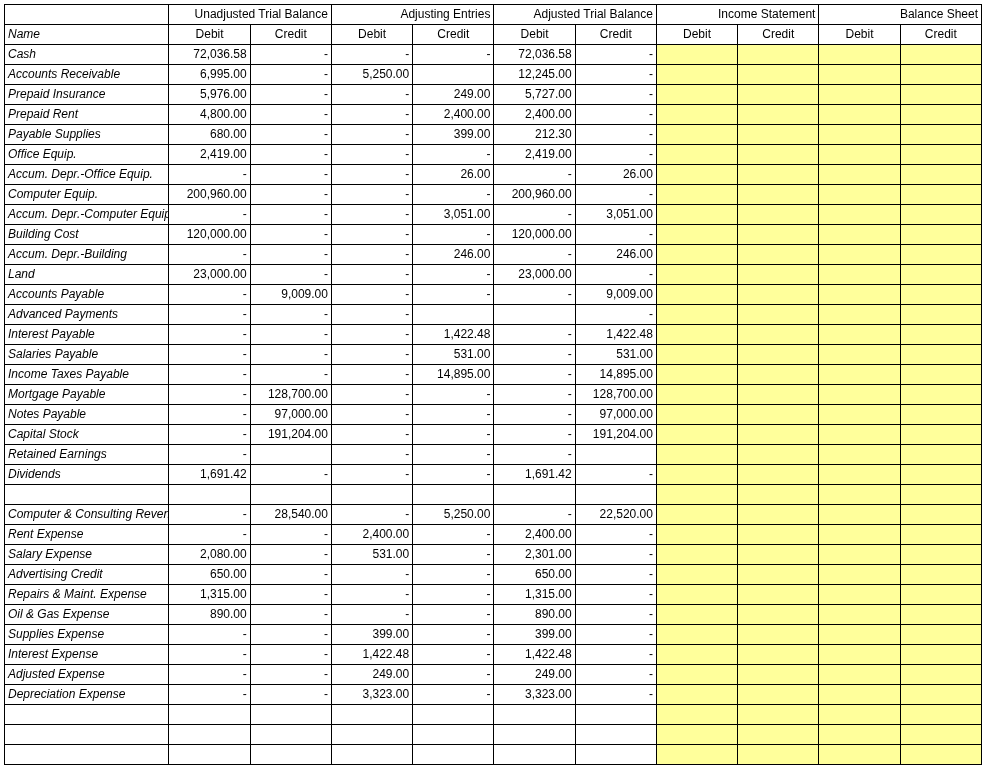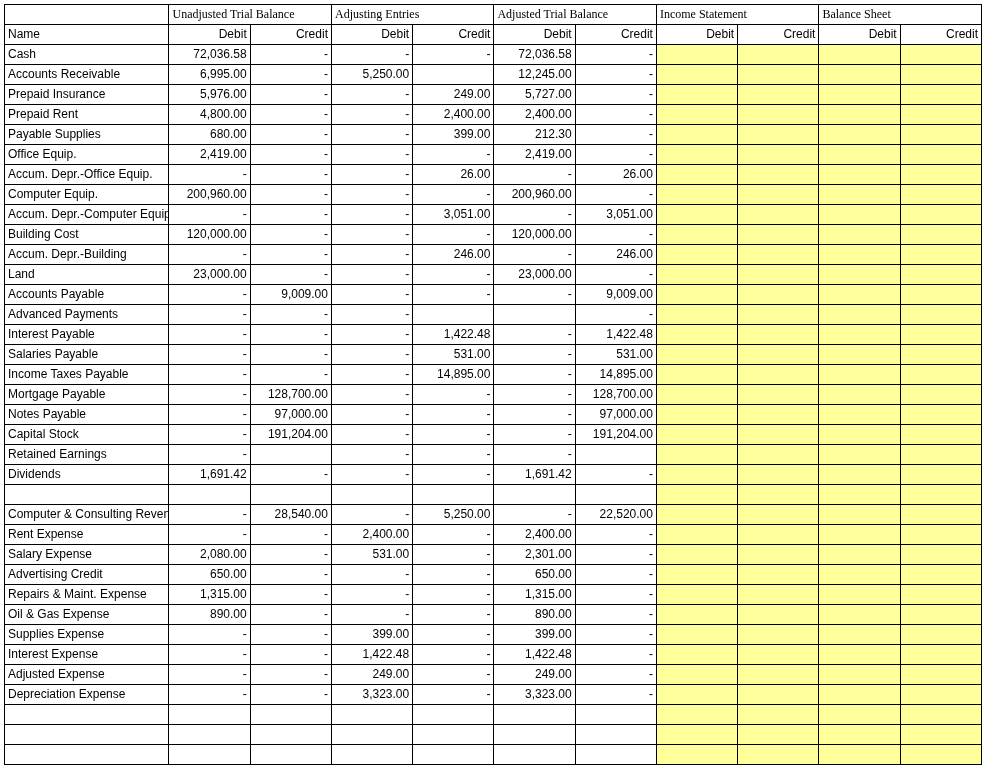--- a/index.html
+++ b/index.html
@@ -26,7 +26,7 @@
   }
   .name-col { width: 164px; text-align: left; }
   .num-col  { width: 82px; text-align: right; }
-  .hdr-group { text-align: left; border-bottom: 1px solid #000; font-family: Liberation Serif, serif; }
+  .hdr-group { text-align: right; border-bottom: 1px solid #000; }
   .hdr-sub   { text-align: right; }
   .hl { background: #ffff9b; }
   col.c-name { width:164px; }

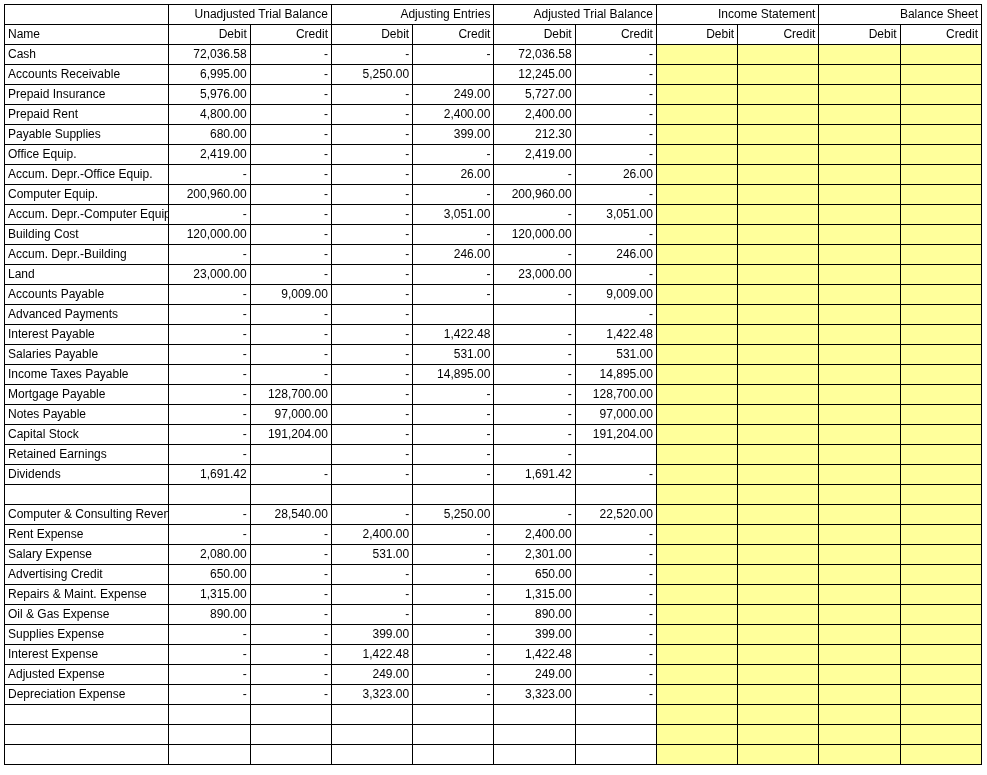--- a/index.html
+++ b/index.html
@@ -24,7 +24,7 @@
     white-space: nowrap;
     font-weight: normal;
   }
-  .name-col { width: 164px; text-align: left; }
+  .name-col { width: 164px; text-align: left; font-style: italic; }
   .num-col  { width: 82px; text-align: right; }
   .hdr-group { text-align: right; border-bottom: 1px solid #000; }
   .hdr-sub   { text-align: right; }

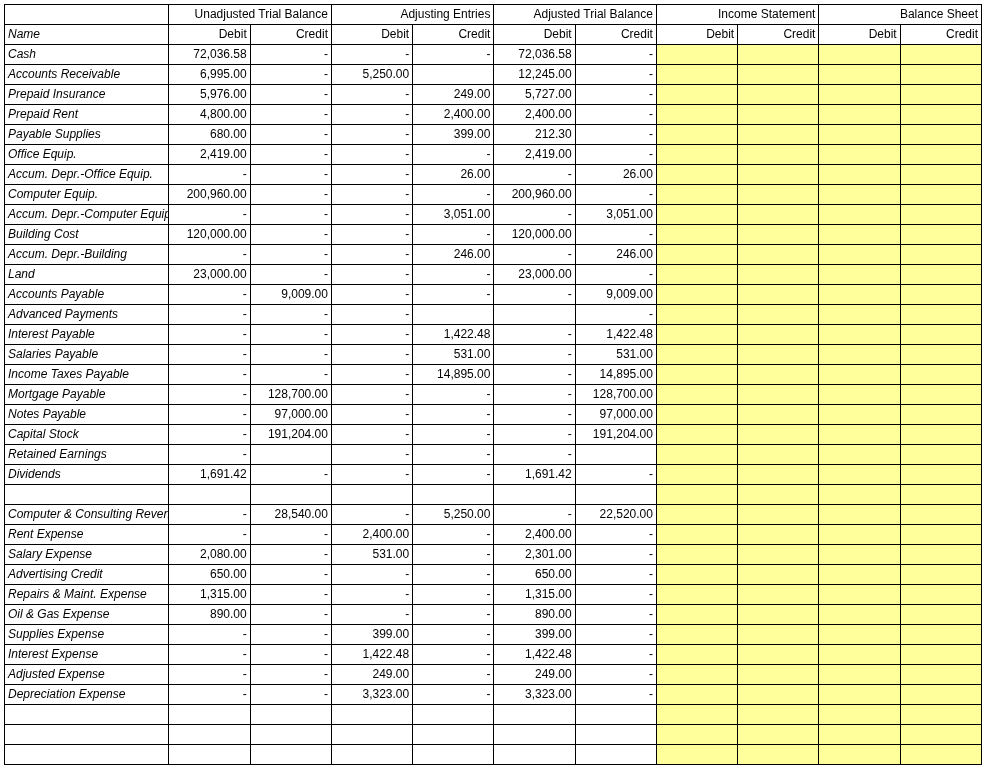--- a/index.html
+++ b/index.html
@@ -27,7 +27,7 @@
   .name-col { width: 164px; text-align: left; font-style: italic; }
   .num-col  { width: 82px; text-align: right; }
   .hdr-group { text-align: right; border-bottom: 1px solid #000; }
-  .hdr-sub   { text-align: right; }
+  .hdr-sub   { text-align: center; }
   .hl { background: #ffff9b; }
   col.c-name { width:164px; }
   col.c-num  { width:81px; }

